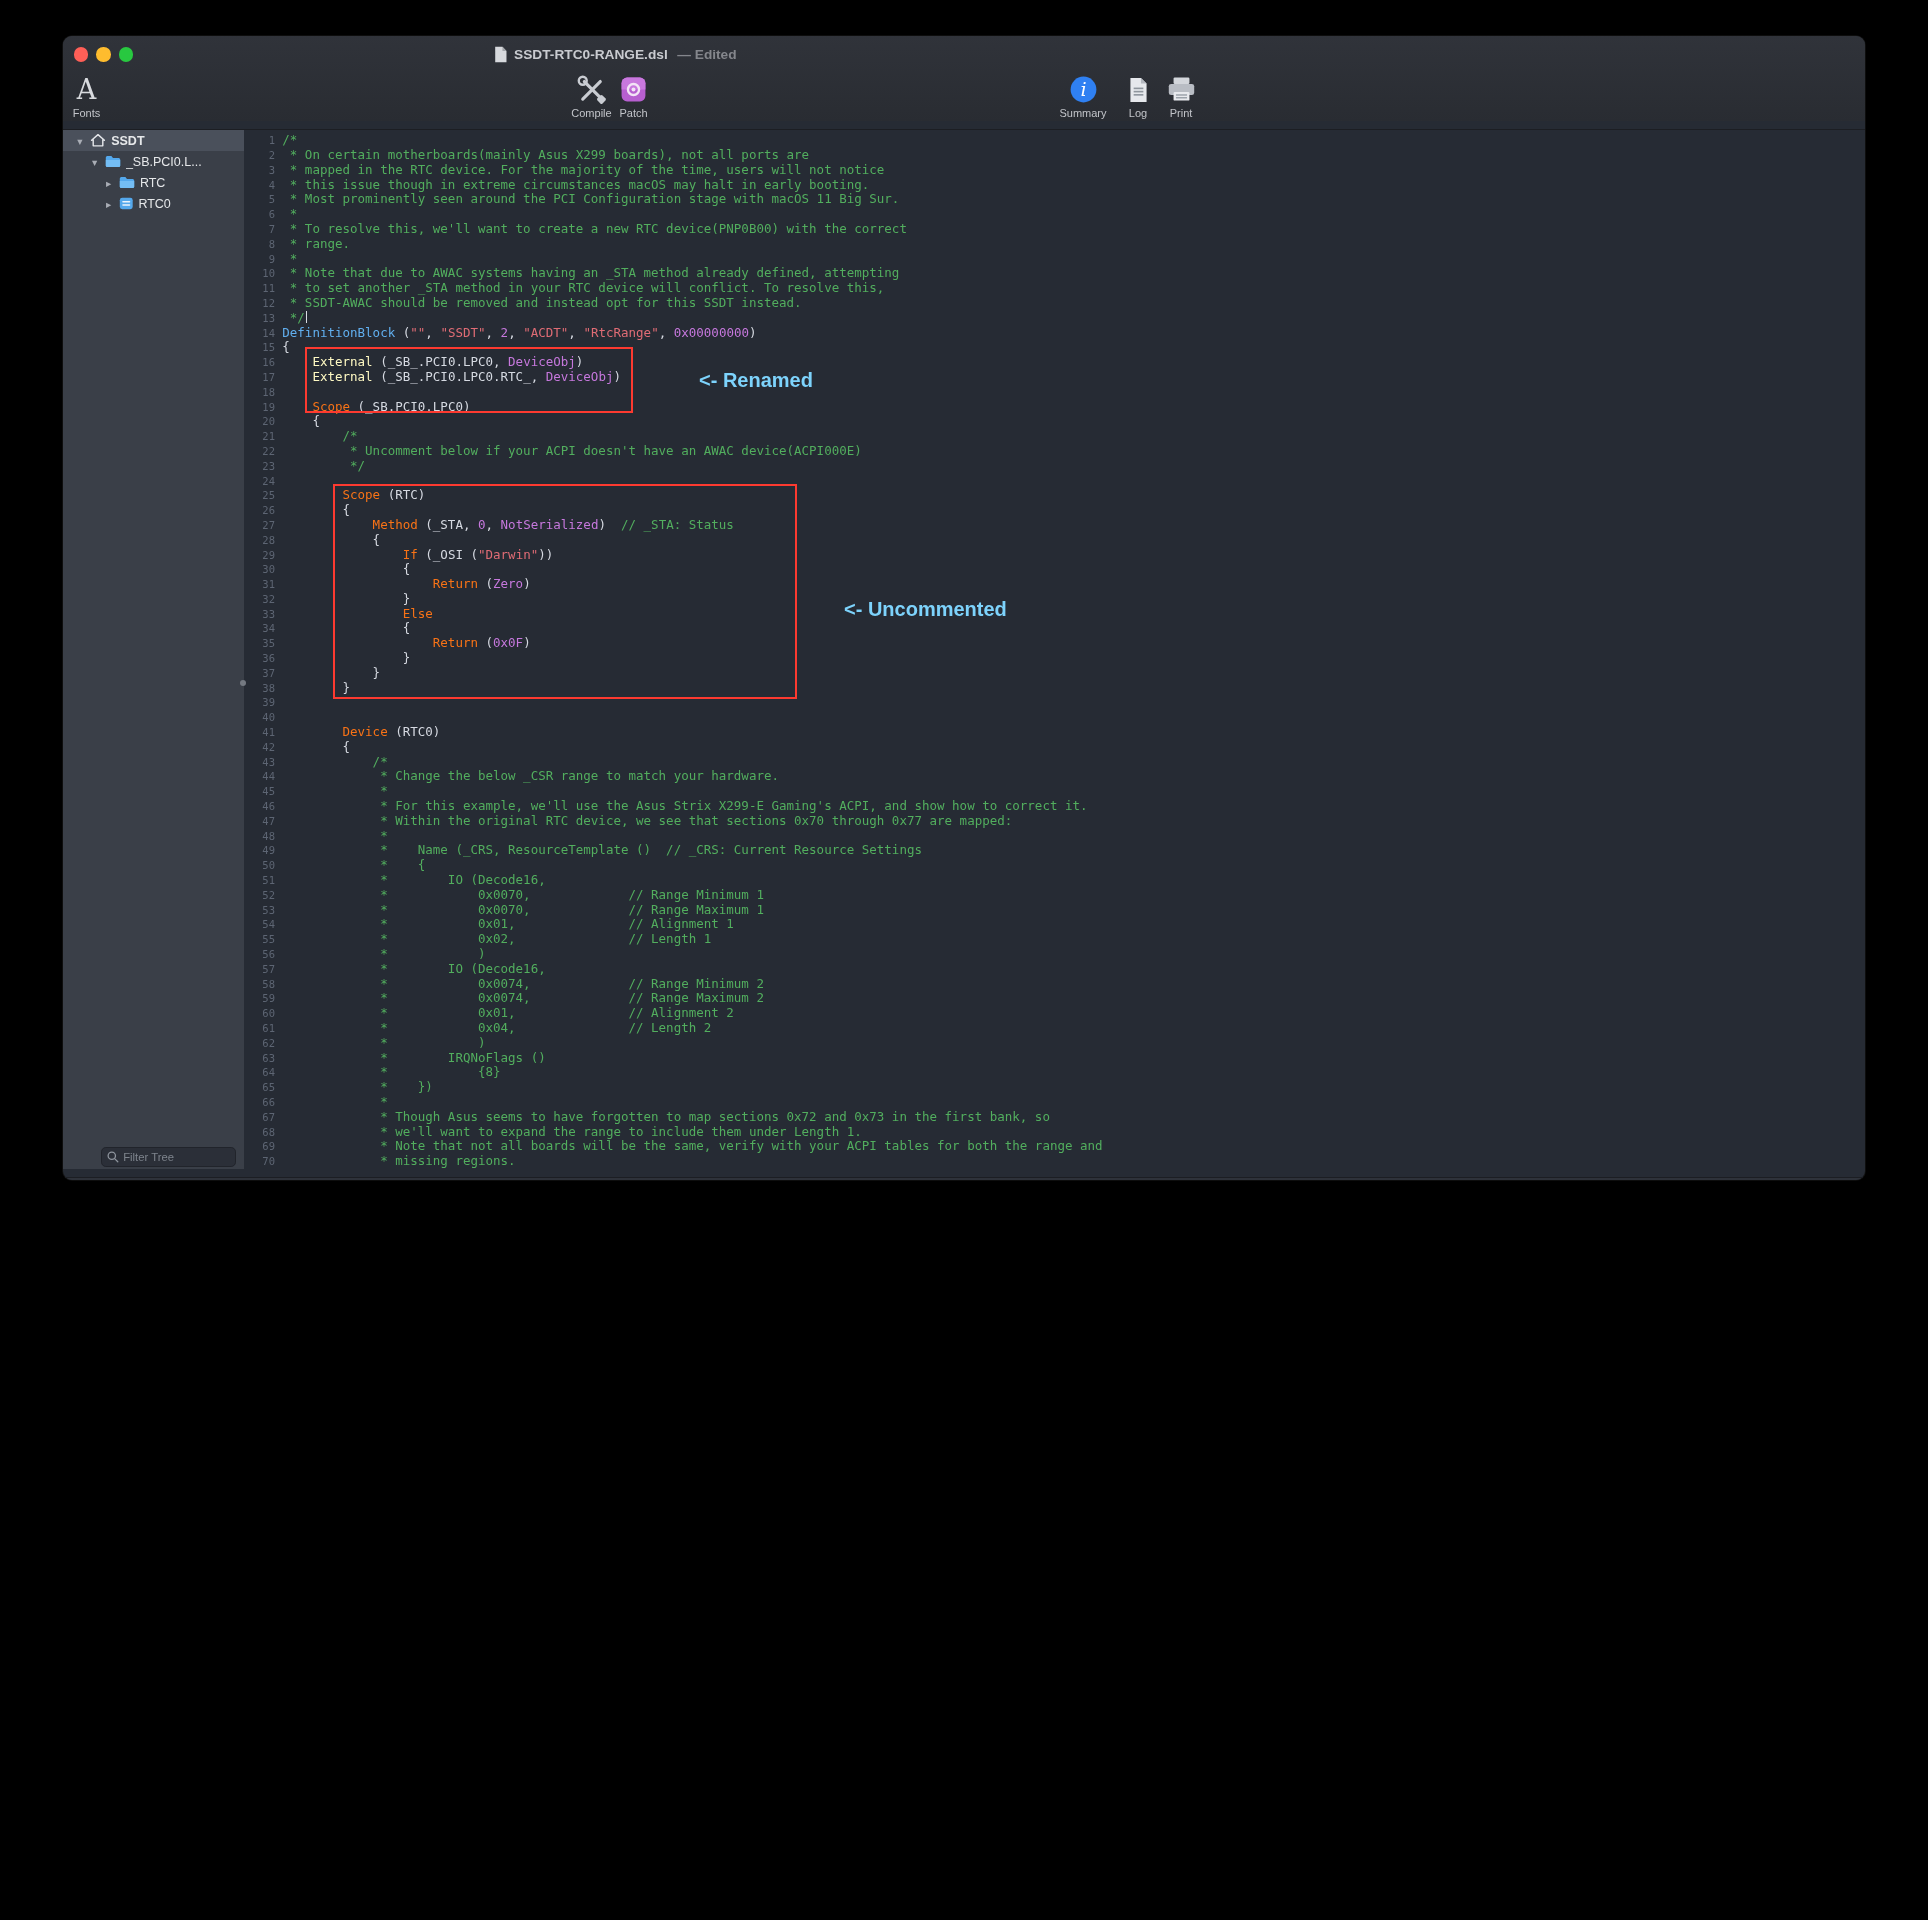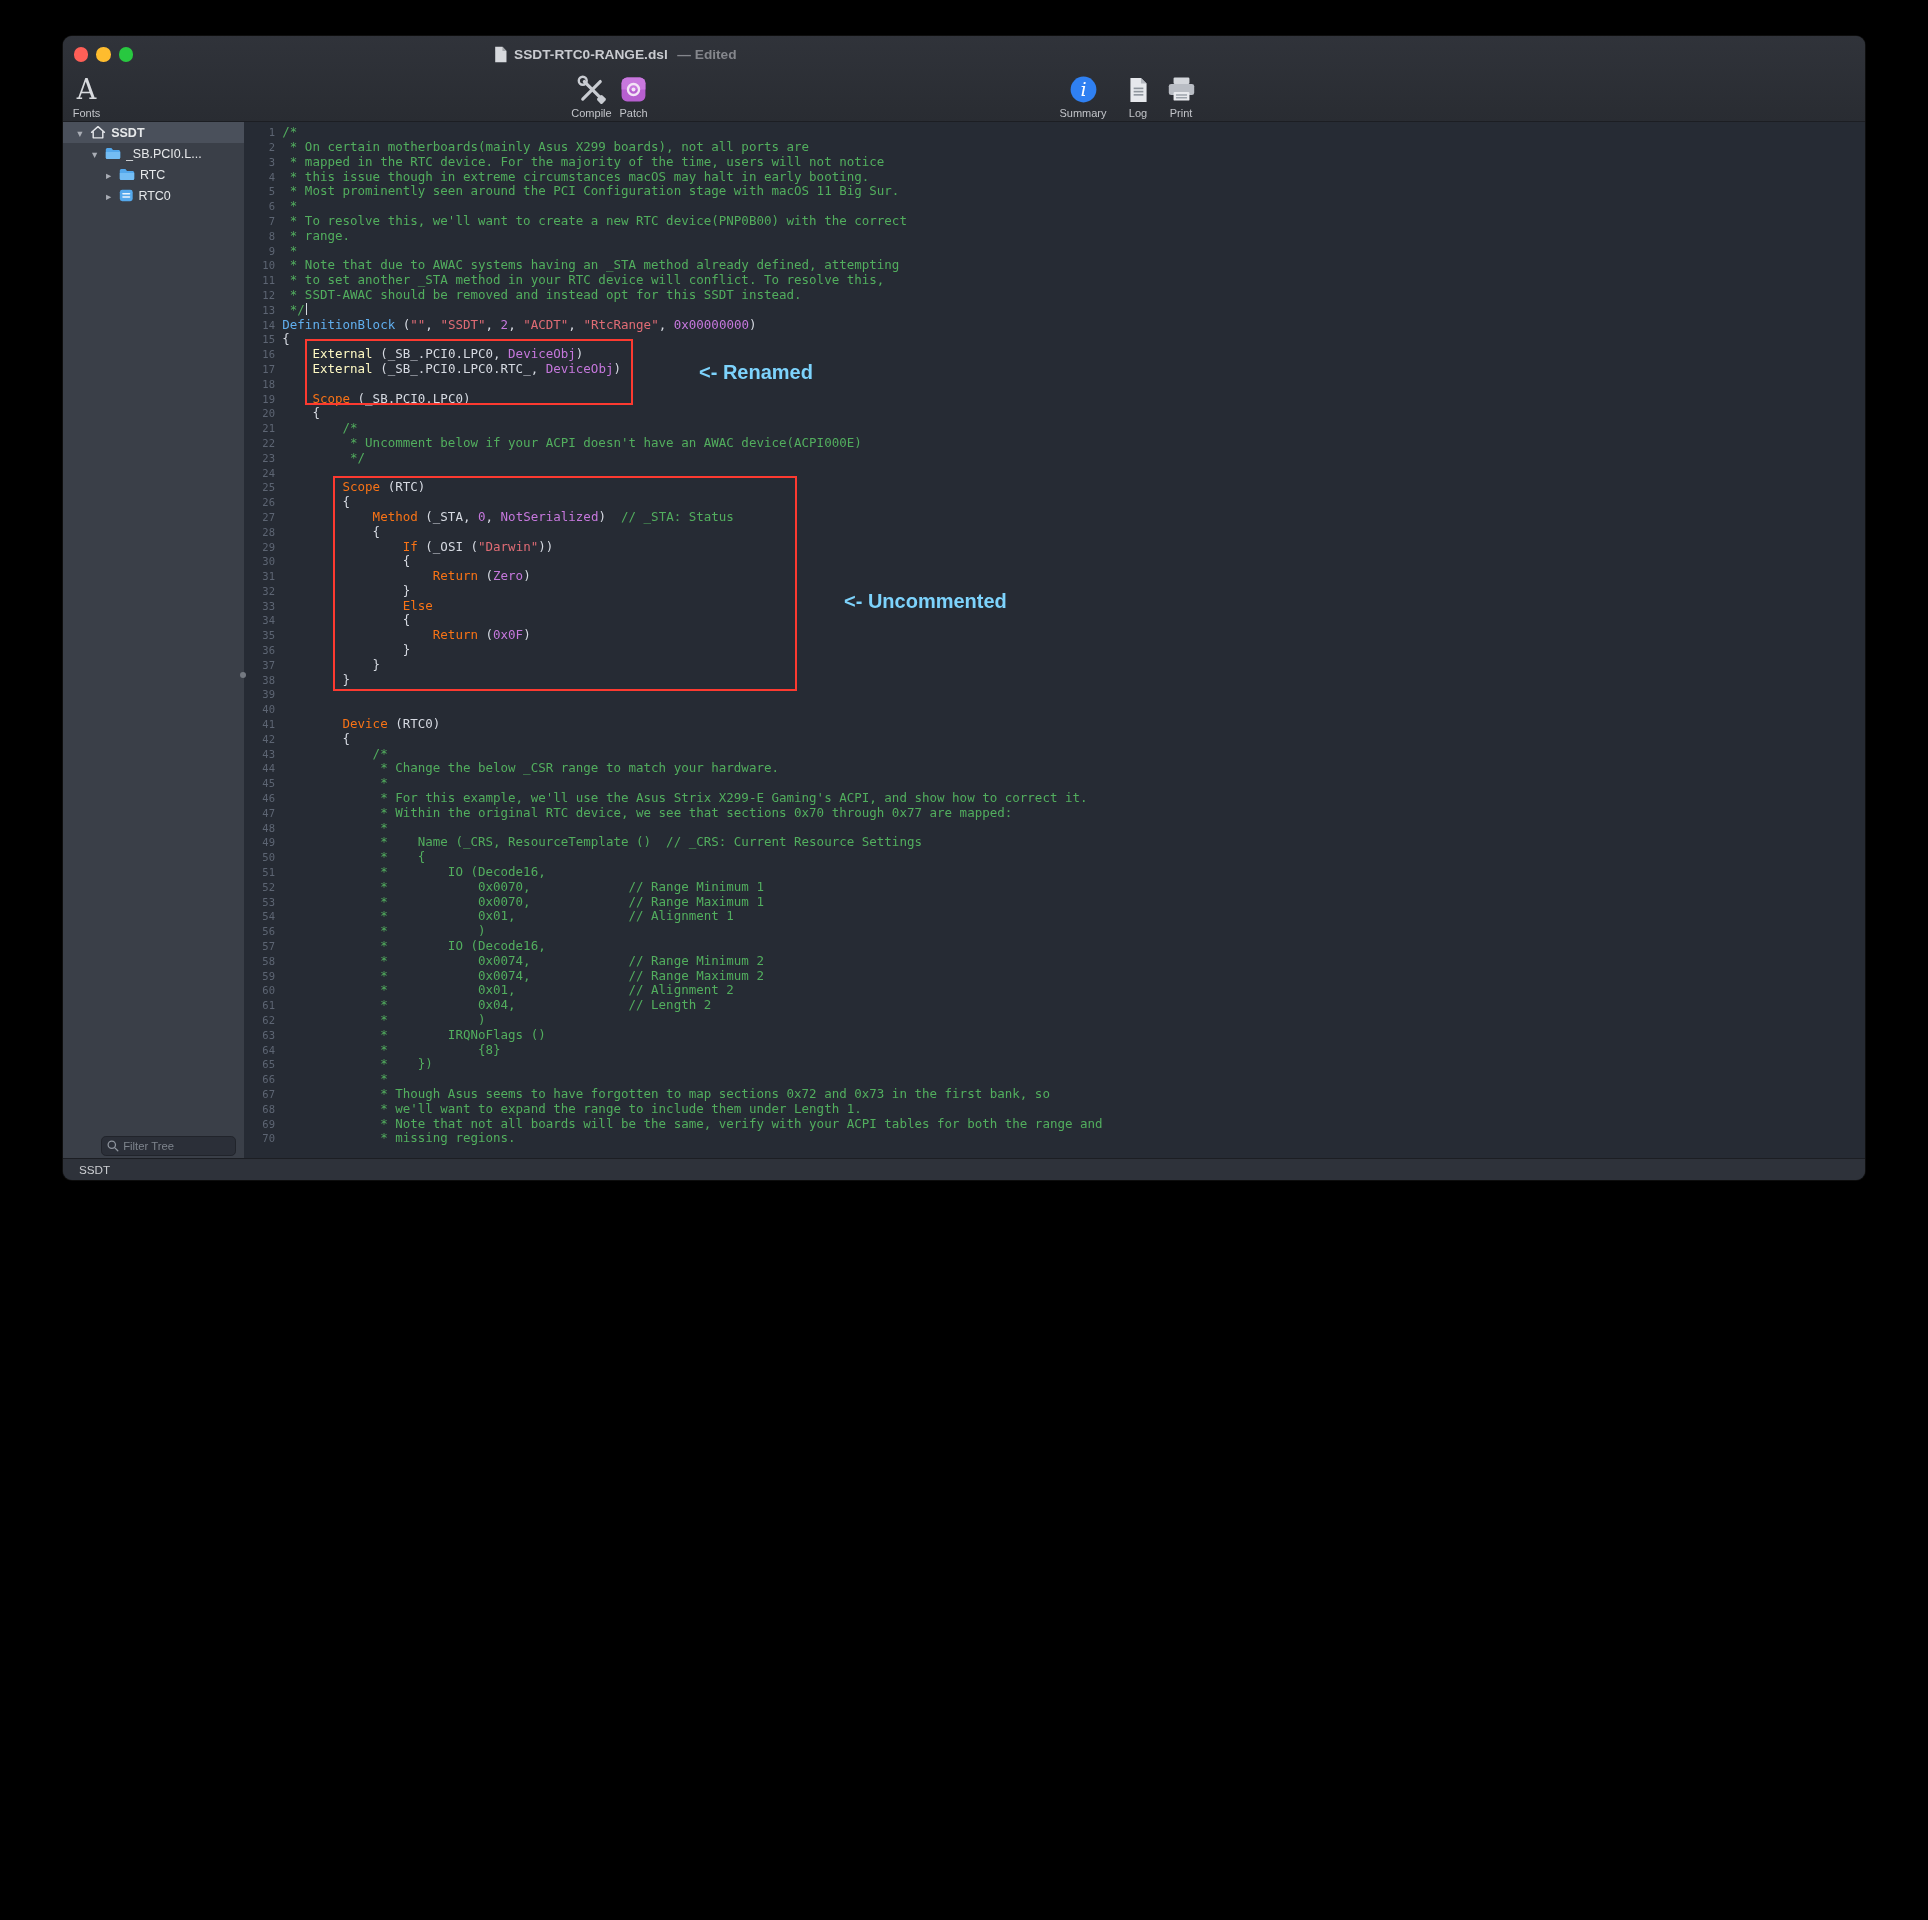--- a/index.html
+++ b/index.html
@@ -15,6 +15,7 @@
     background:#262b34; border-radius:9px; overflow:hidden;
     display:flex; flex-direction:column;
     box-shadow:0 0 0 0.8px rgba(255,255,255,0.07);
+    gap:8px;
   }
 
   

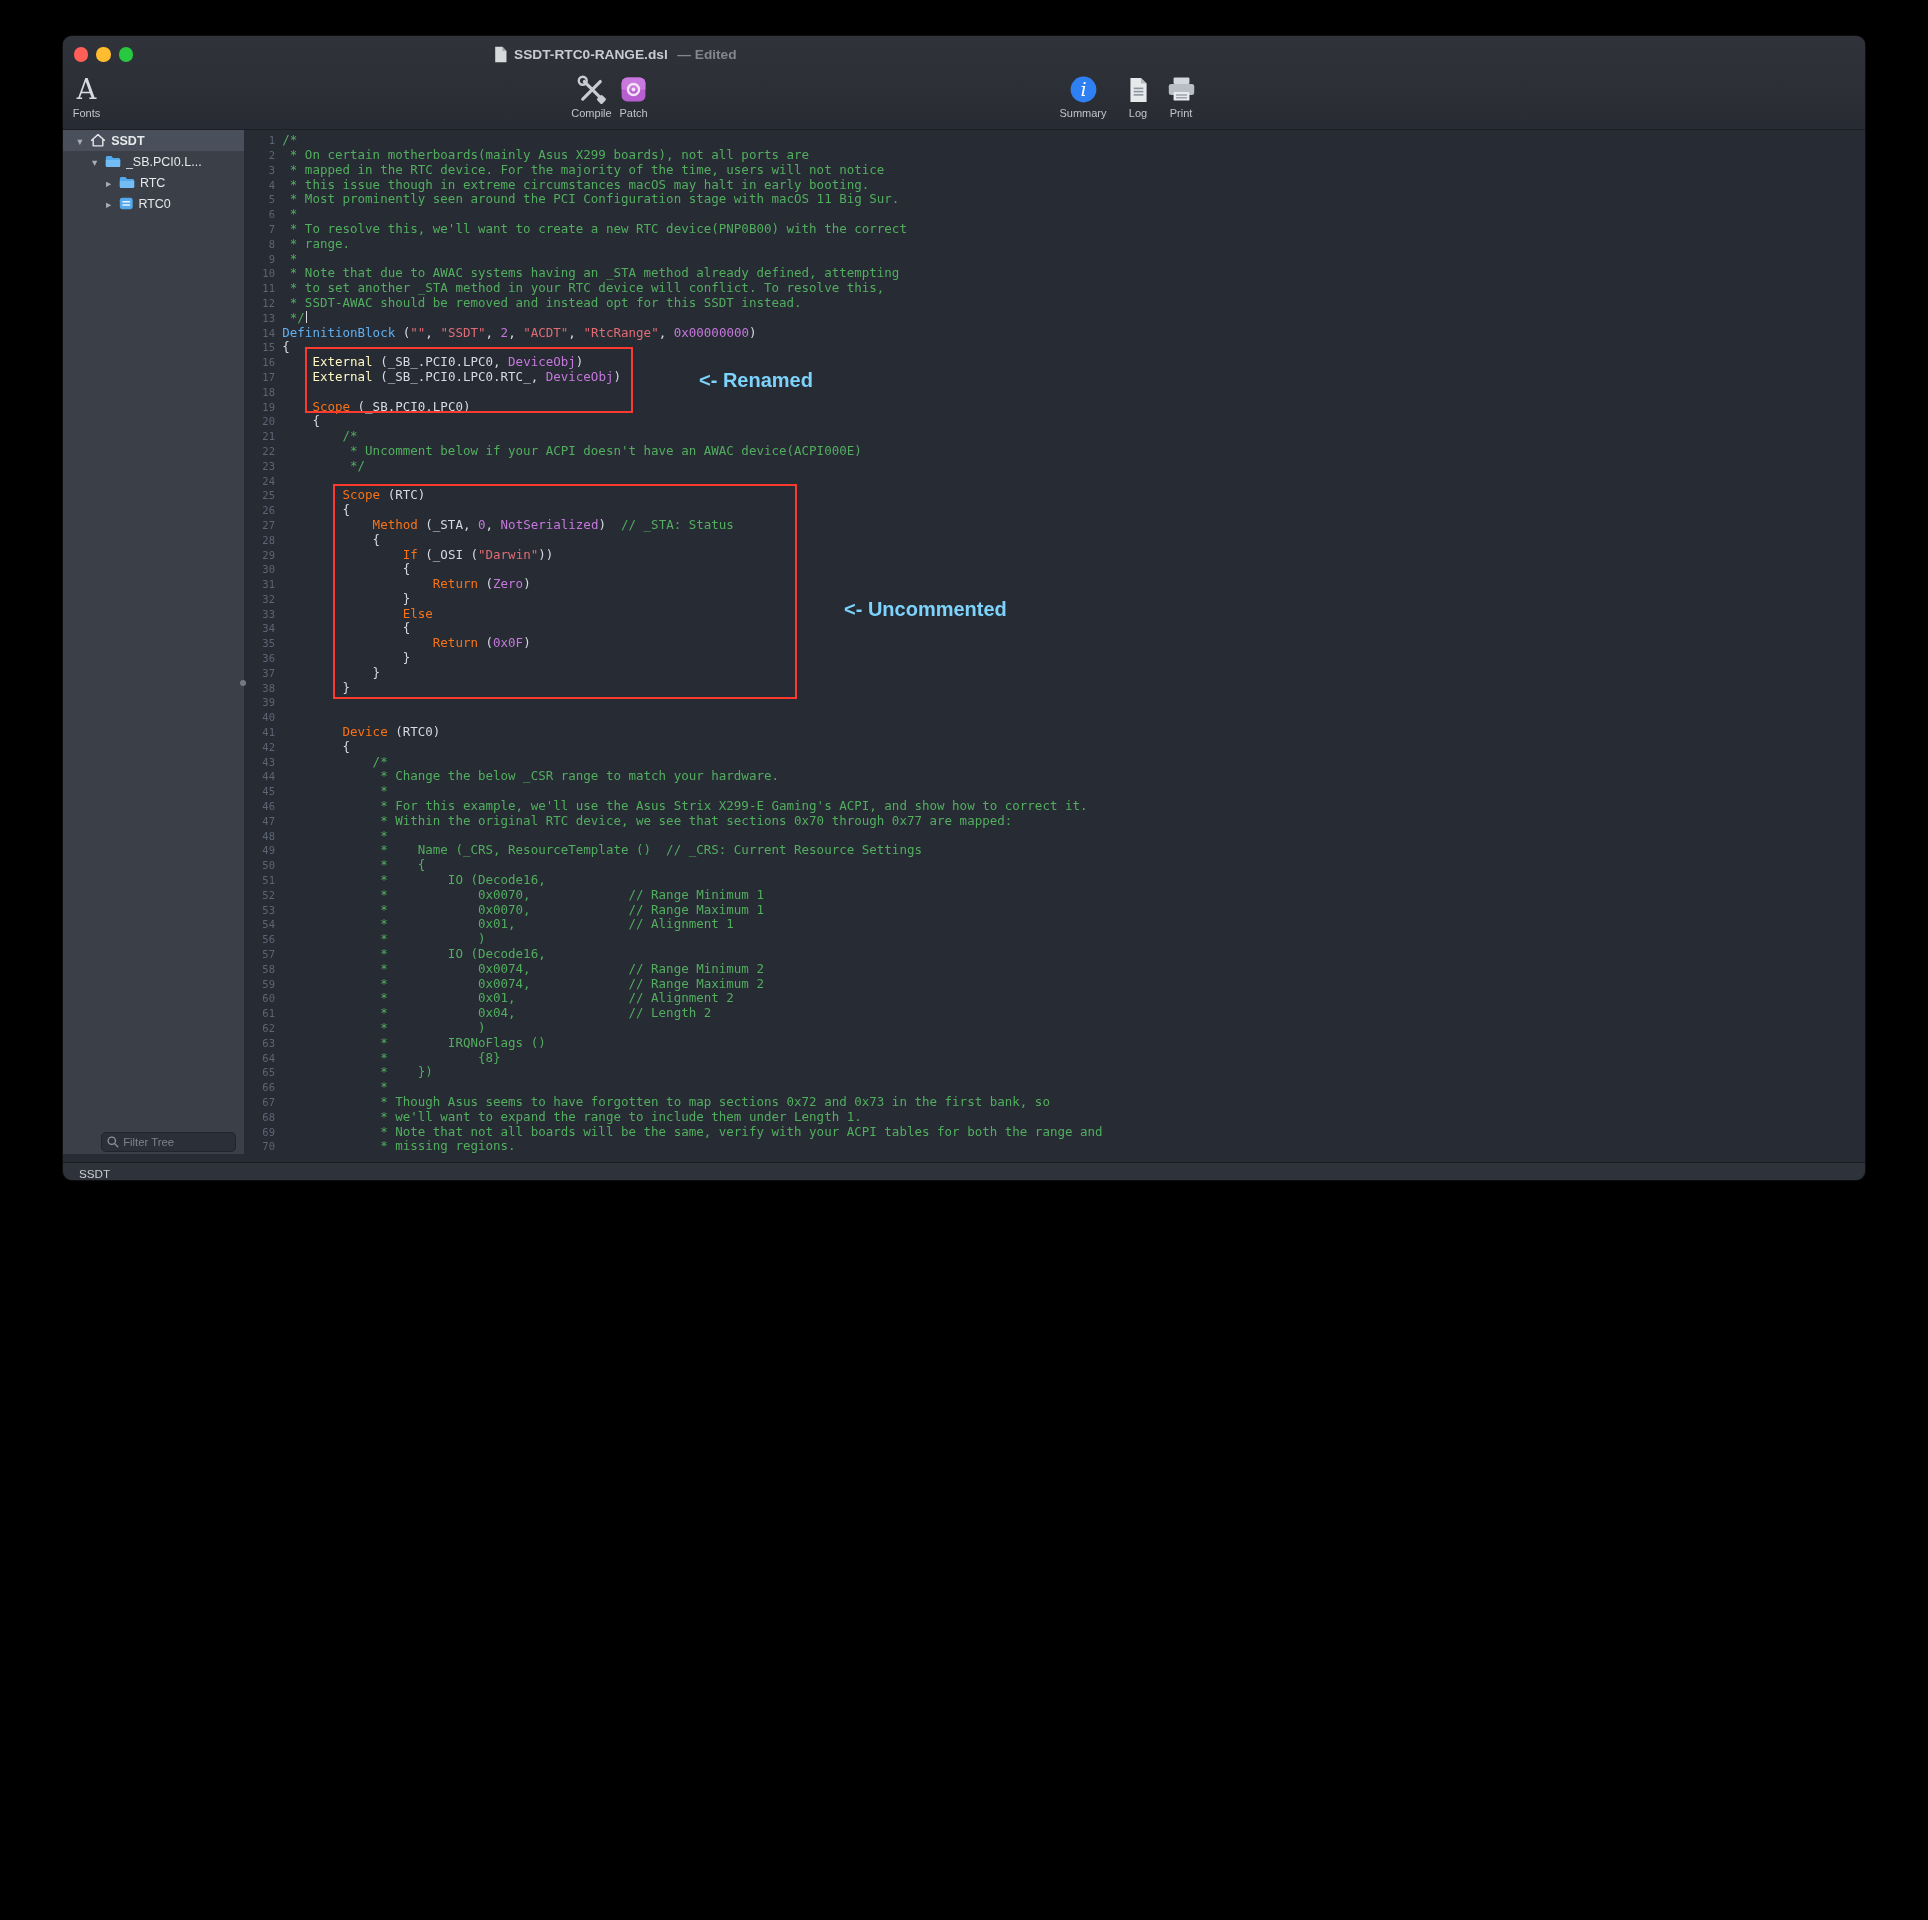--- a/index.html
+++ b/index.html
@@ -474,6 +474,10 @@
             <span class="lc"><span class="tok-c">             *            0x01,               // Alignment 1</span></span>
           </div>
           <div class="line">
+            <span class="ln">55</span>
+            <span class="lc"><span class="tok-c">             *            0x02,               // Length 1</span></span>
+          </div>
+          <div class="line">
             <span class="ln">56</span>
             <span class="lc"><span class="tok-c">             *            )</span></span>
           </div>

